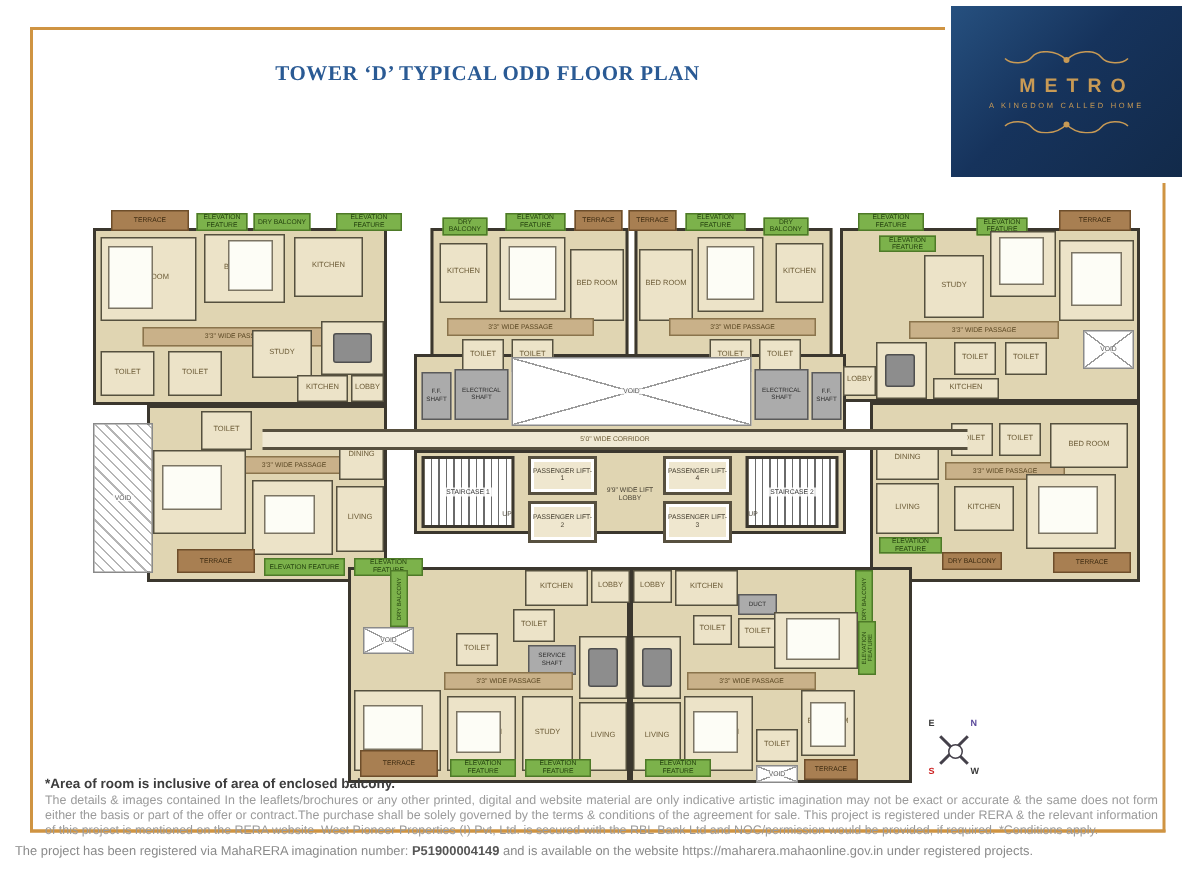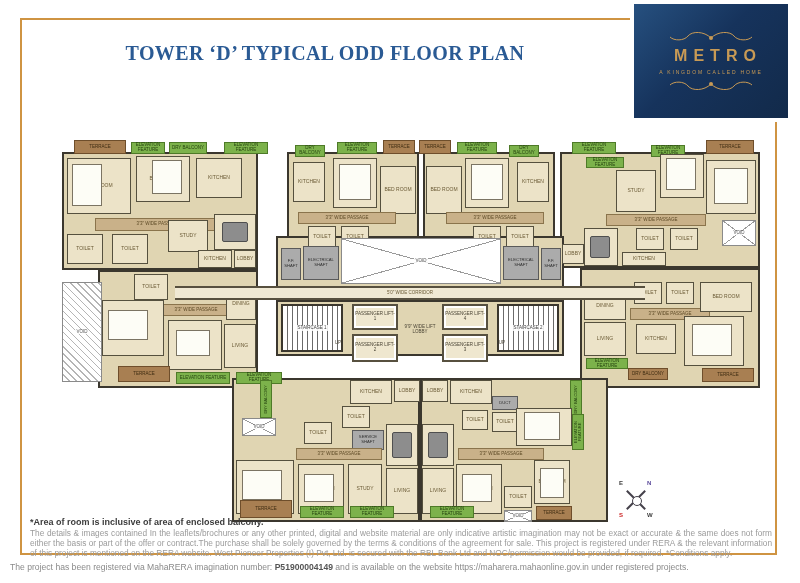--- a/index.html
+++ b/index.html
@@ -12,7 +12,7 @@
   
   #title{position:absolute;left:60px;top:42px;width:530px;text-align:center;
          font-family:"Liberation Serif",serif;font-weight:bold;color:#2a5a94;}
-  #title .l1{font-size:20px;letter-spacing:.4px;}
+  #title .l1{font-size:14px;letter-spacing:.4px;}
   #title .l2{font-size:17px;margin-top:4px;letter-spacing:.4px;}
   
   #logo{position:absolute;left:630px;top:0px;width:162px;height:122px;z-index:5;

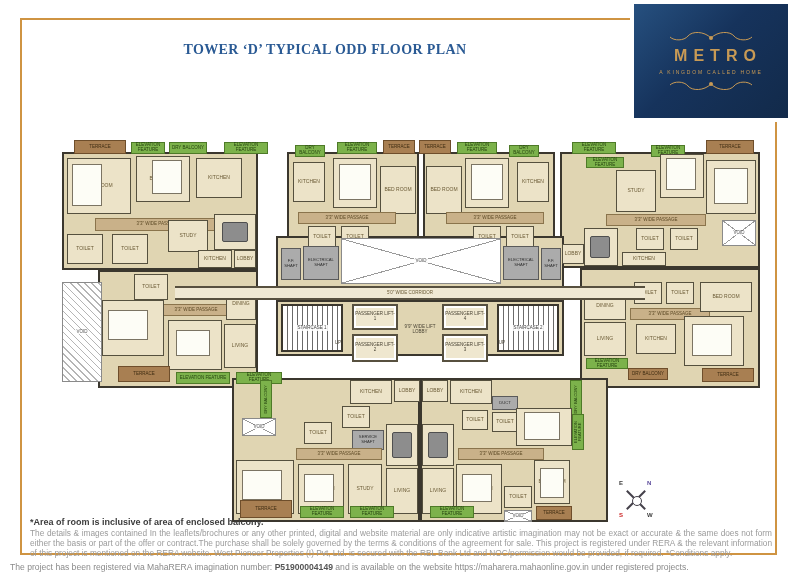--- a/index.html
+++ b/index.html
@@ -20,7 +20,7 @@
         background:linear-gradient(135deg,#26507f 0%,#16335c 45%,#122a4a 100%);
         border:4px solid #ffffff;box-sizing:border-box;
         display:flex;flex-direction:column;align-items:center;justify-content:center;gap:3px;}
-  #logo .metro{color:#c89a55;font-size:16px;letter-spacing:6px;margin-left:14px;font-weight:bold;}
+  #logo .metro{color:#c89a55;font-size:13px;letter-spacing:6px;margin-left:14px;font-weight:bold;}
   #logo .grande{color:#c89a55;font-family:"Liberation Serif",serif;font-size:27px;
                 letter-spacing:2px;line-height:.9;}
   #logo .tag{color:#c89a55;font-size:5px;letter-spacing:1.8px;margin-top:1px;}

